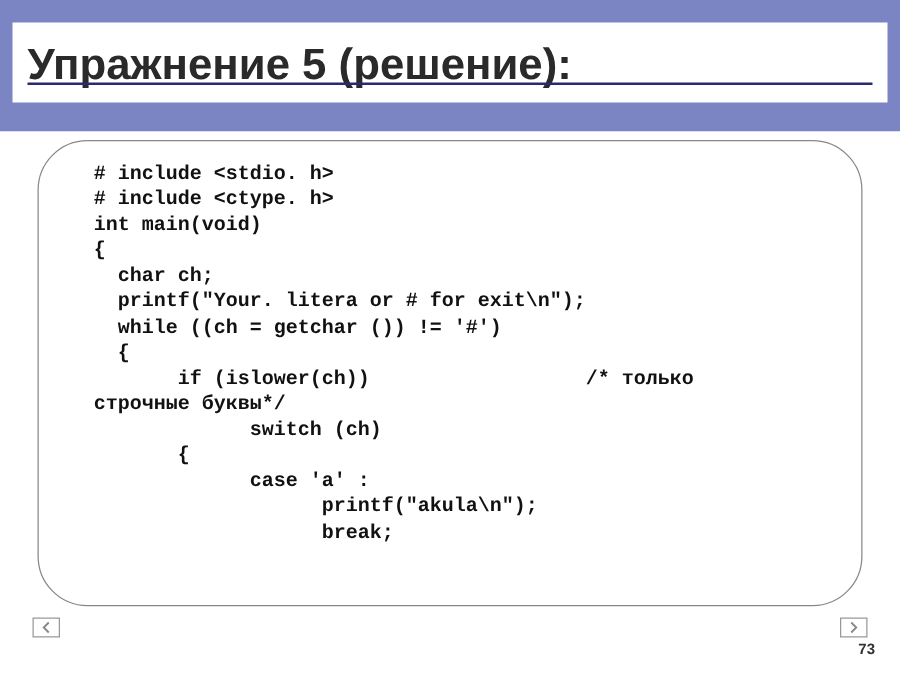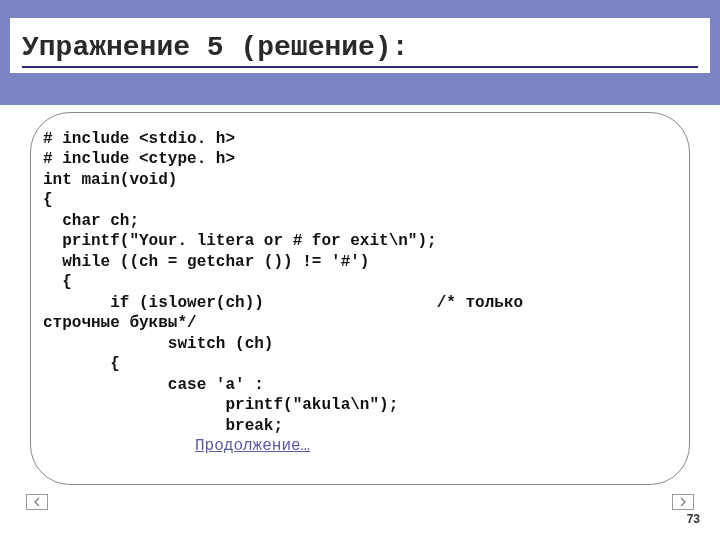--- a/index.html
+++ b/index.html
@@ -26,10 +26,9 @@
     padding: 14px 12px 10px 12px;
   }
   .title-box h1 {
-    font-size: 28px;
+    font-size: 35px;
     font-weight: bold;
     color: #2a2a2a;
-    font-family: Liberation Mono, monospace;
   }
   .divider {
     position: absolute;

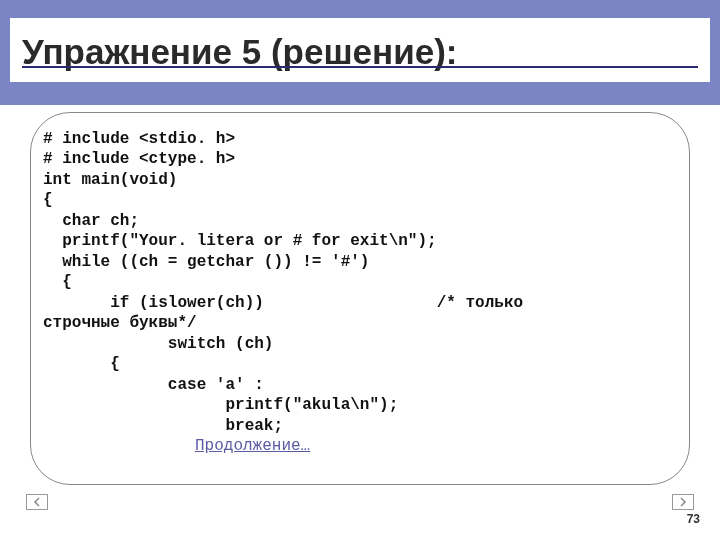--- a/index.html
+++ b/index.html
@@ -46,7 +46,7 @@
     bottom: 55px;
     border: 1px solid #888;
     border-radius: 40px;
-    padding: 16px 12px;
+    padding: 16px 44px;
   }
   .code {
     font-family: "Courier New", monospace;

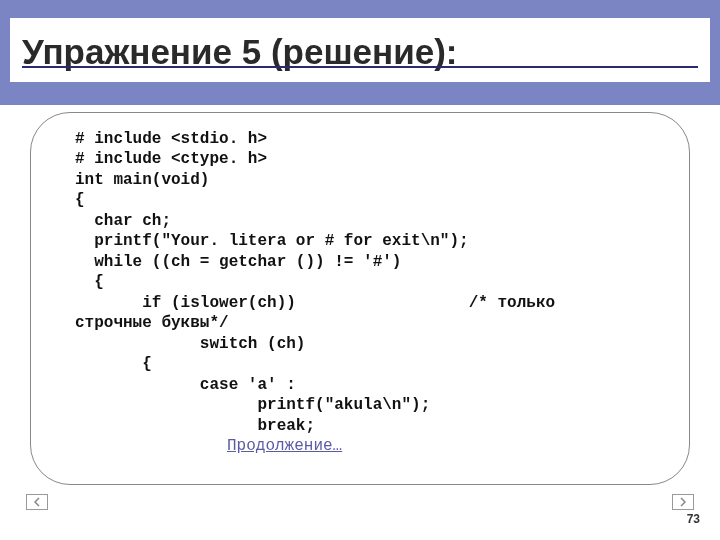--- a/index.html
+++ b/index.html
@@ -119,7 +119,6 @@
              case 'a' :
                    printf("akula\n");
                    break;</div>
-  <a class="continue-link">Продолжение…</a>
 </div>
 
 <div class="nav-arrows">

